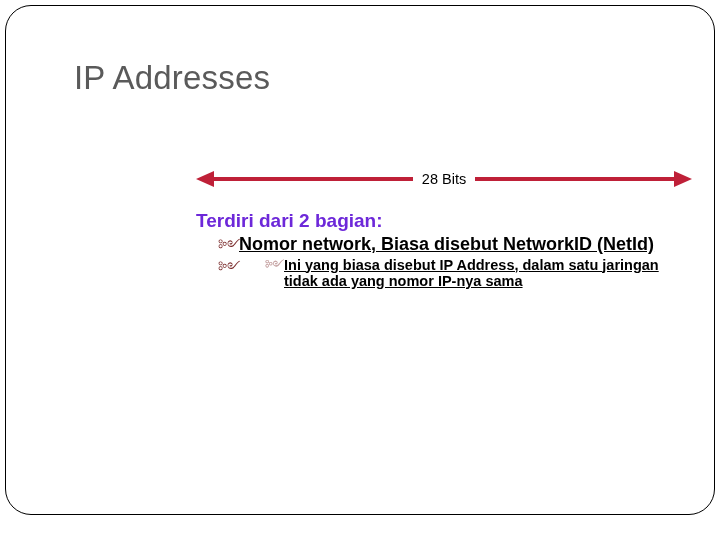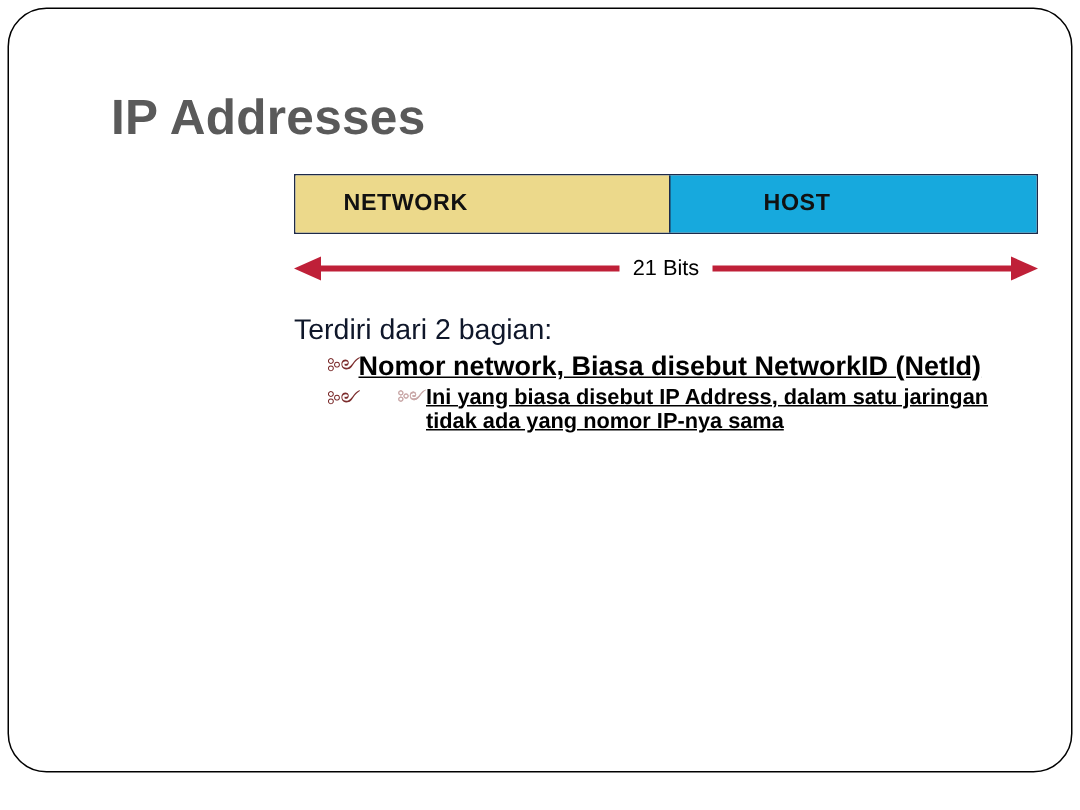--- a/index.html
+++ b/index.html
@@ -46,7 +46,7 @@
     width: 560px;
     font-size: 33px;
     line-height: 40px;
-    font-weight: 700;
+    font-weight: 400;
     color: #5a5a5a;
     letter-spacing: 0.2px;
     white-space: nowrap;

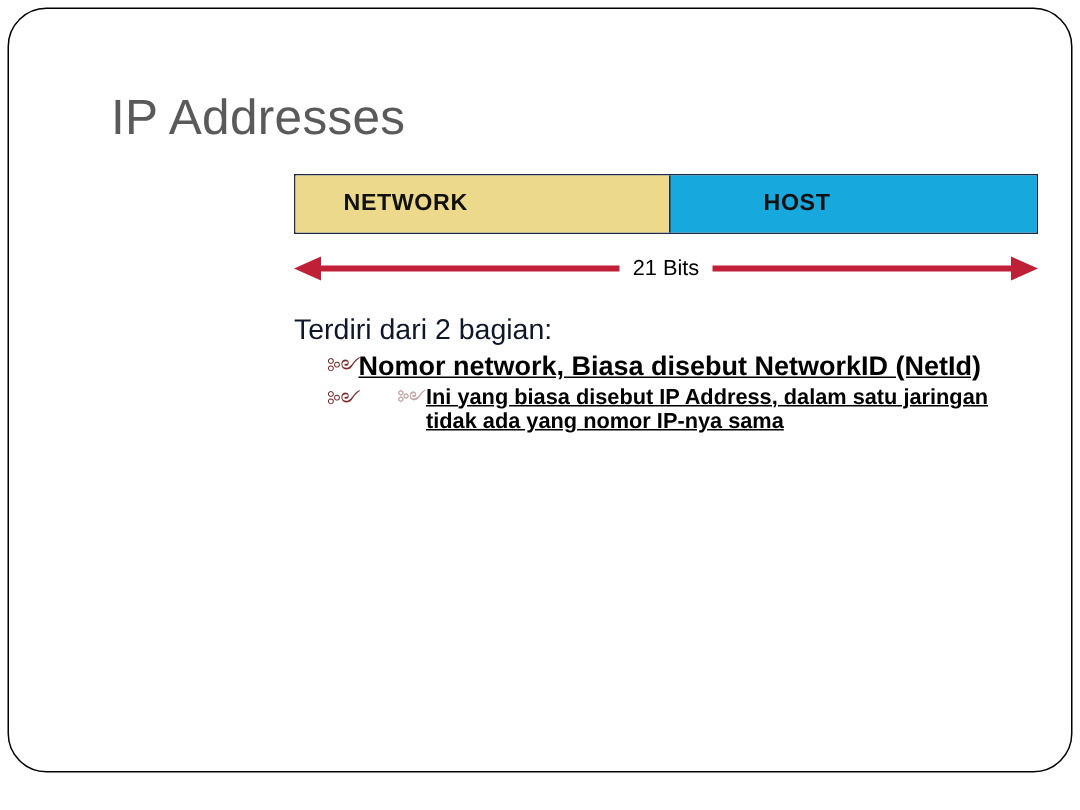--- a/index.html
+++ b/index.html
@@ -214,14 +214,6 @@
 
   <div id="diagram">
 
-    <div id="bitbar">
-      <div id="seg-network" class="bitseg">
-        <span class="bitseg-label">NETWORK</span>
-      </div>
-      <div id="seg-host" class="bitseg">
-        <span class="bitseg-label">HOST</span>
-      </div>
-    </div>
 
     <div id="bitmeasure">
       <div class="arrow-wrap">

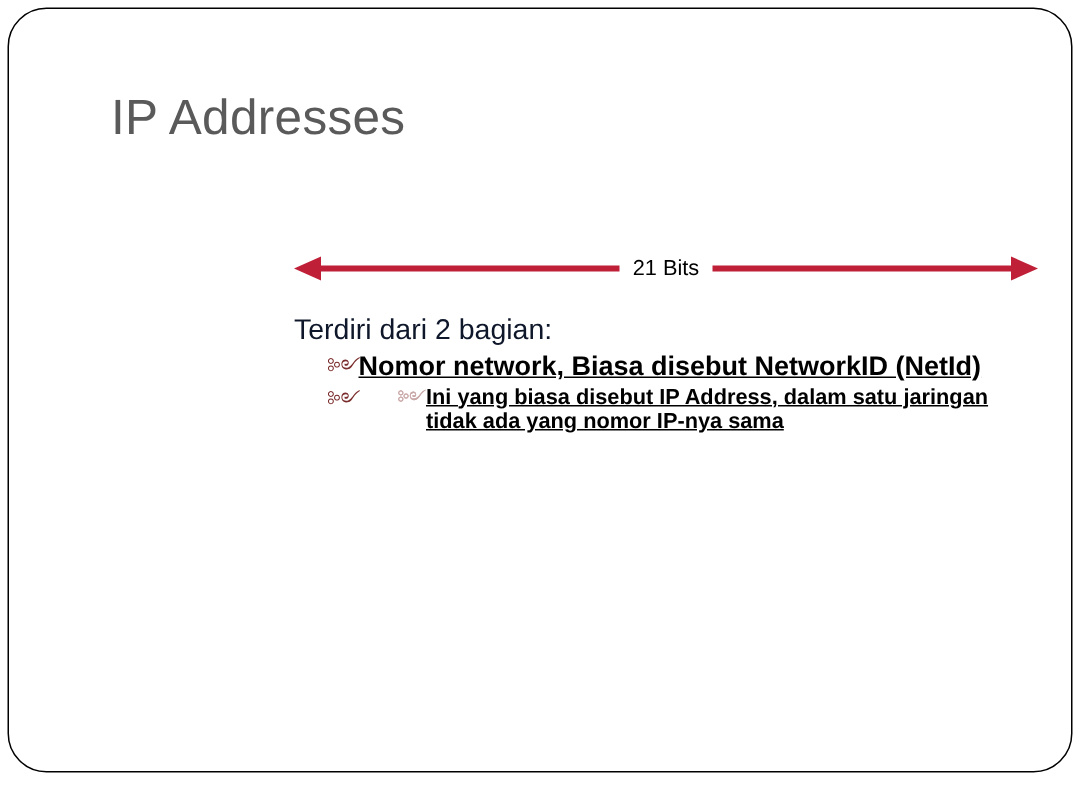--- a/index.html
+++ b/index.html
@@ -220,7 +220,7 @@
         <span class="arrow-head left"></span>
         <span class="arrow-line"></span>
       </div>
-      <span id="bits-label">21 Bits</span>
+      <span id="bits-label">28 Bits</span>
       <div class="arrow-wrap">
         <span class="arrow-line"></span>
         <span class="arrow-head right"></span>

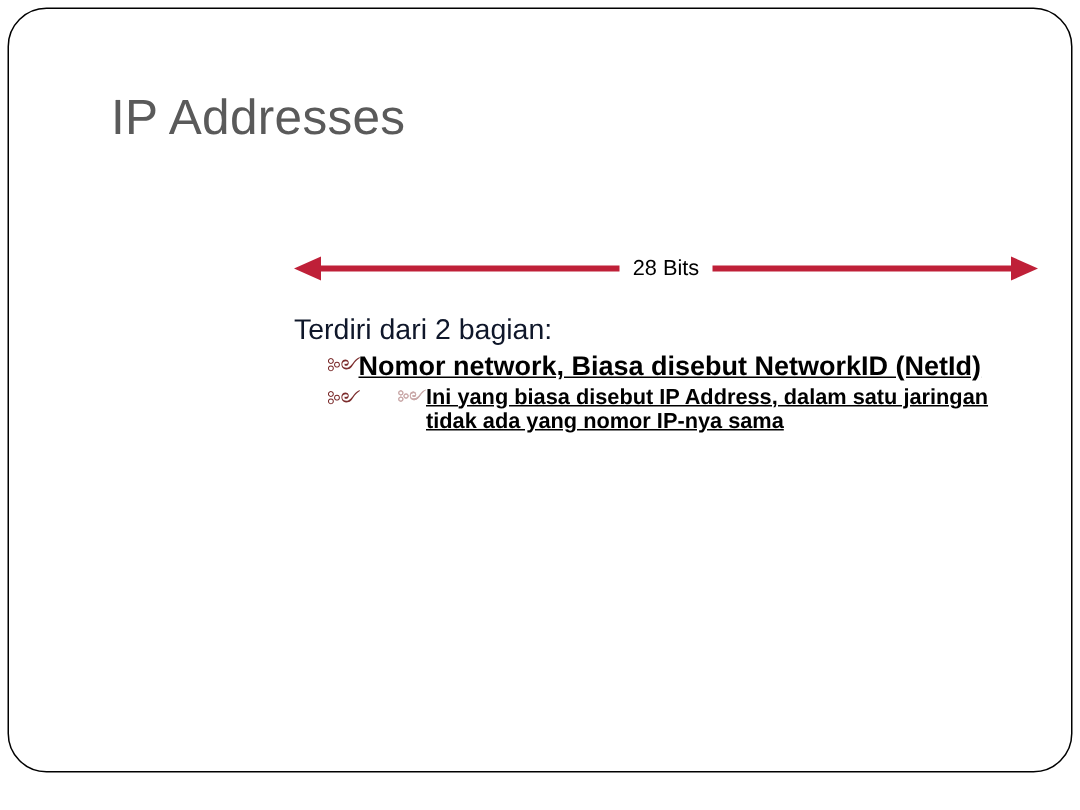--- a/index.html
+++ b/index.html
@@ -148,8 +148,8 @@
   #lead {
     font-size: 19px;
     line-height: 24px;
-    font-weight: 400;
-    color: #0f172a;
+    font-weight: 700;
+    color: #6d28d9;
     margin: 0 0 2px 0;
   }
 

